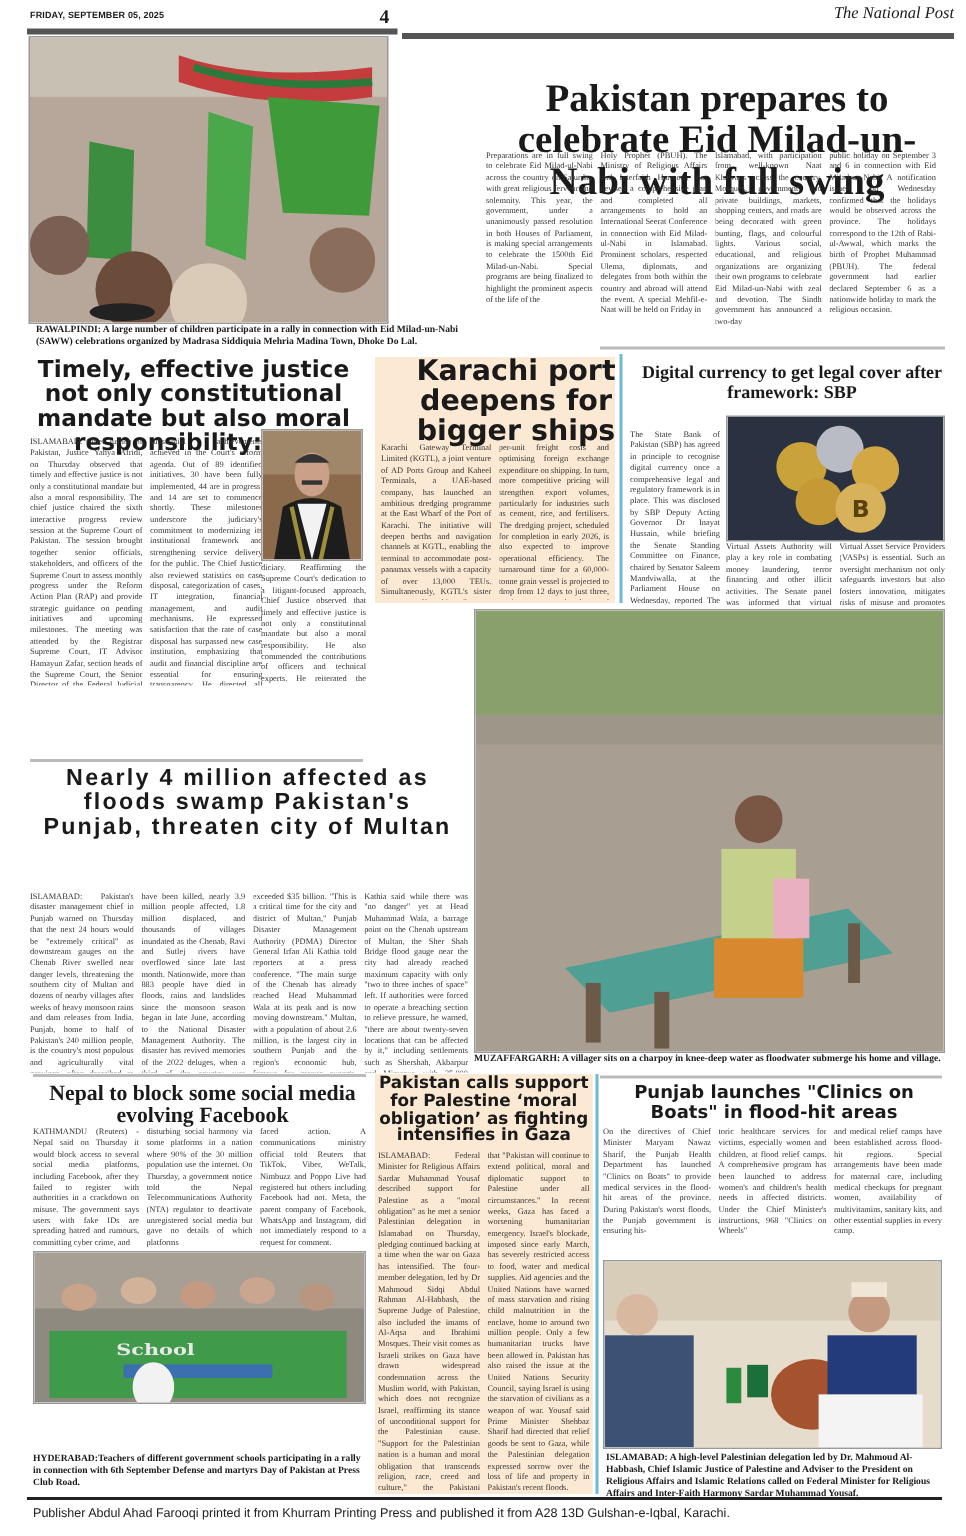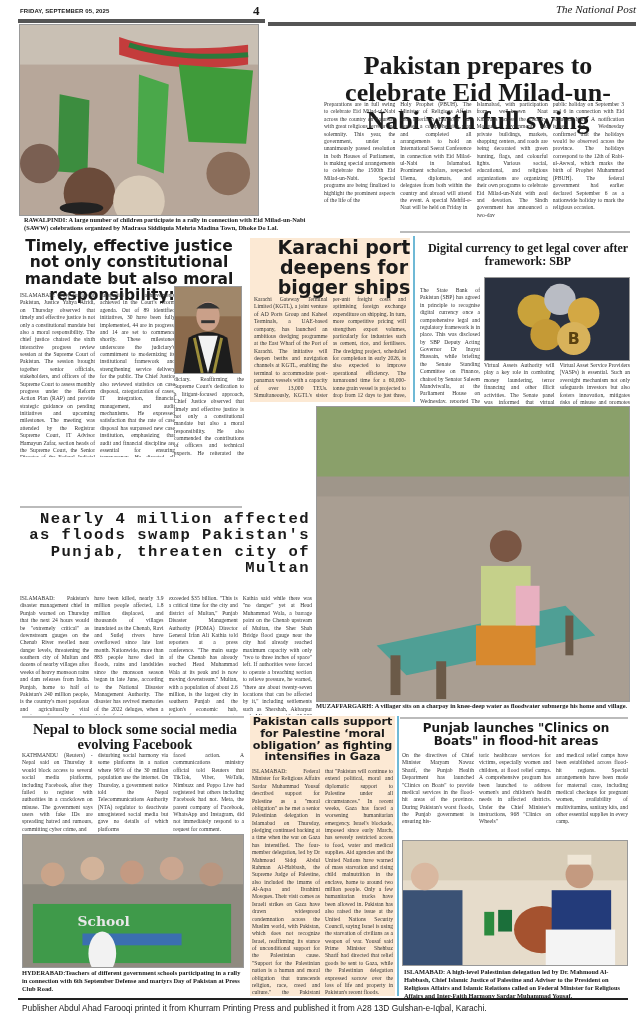--- a/index.html
+++ b/index.html
@@ -23,7 +23,7 @@
   .caption { font-size: 6.4px; font-weight: bold; line-height: 1.25; font-family: "Liberation Serif", serif; }
 
   .headline { text-align: center; font-weight: bold; line-height: 1.05; }
-  .h-wide { font-family: Liberation Mono, monospace; letter-spacing: 1.5px; text-align: right; }
+  .h-wide { font-family: Liberation Sans, sans-serif; letter-spacing: 1.5px; }
 
   .cols { display: flex; gap: 5px; }
   .col { flex: 1; font-size: 5.6px; line-height: 1.32; text-align: justify; color: #333; overflow: hidden; }

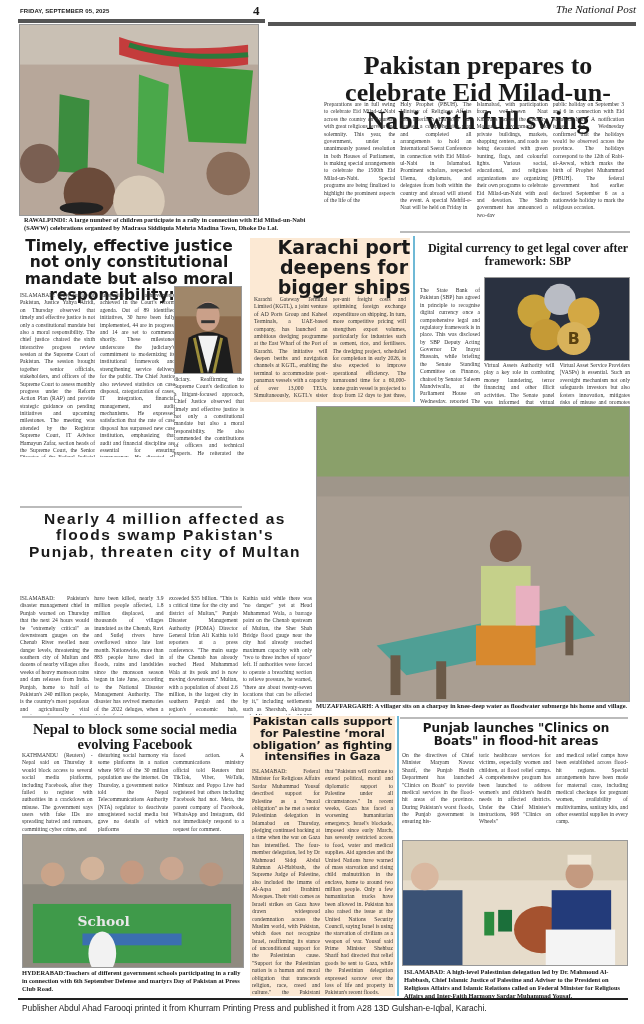--- a/index.html
+++ b/index.html
@@ -152,7 +152,7 @@
   <div class="col">disturbing social harmony via some platforms in a nation where 90% of the 30 million population use the internet. On Thursday, a government notice told the Nepal Telecommunications Authority (NTA) regulator to deactivate unregistered social media but gave no details of which platforms</div>
   <div class="col">faced action. A communications ministry official told Reuters that TikTok, Viber, WeTalk, Nimbuzz and Poppo Live had registered but others including Facebook had not. Meta, the parent company of Facebook, WhatsApp and Instagram, did not immediately respond to a request for comment.</div>
 </div>
-<div class="abs photo" style="left:22px;top:834px;width:222px;height:134px;">
+<div class="abs photo" style="left:22px;top:834px;width:222px;height:102px;">
   <svg viewBox="0 0 222 134" preserveAspectRatio="none">
     <rect width="222" height="134" fill="#8f8a80"></rect>
     <rect x="0" y="0" width="222" height="50" fill="#a79f93"></rect>

